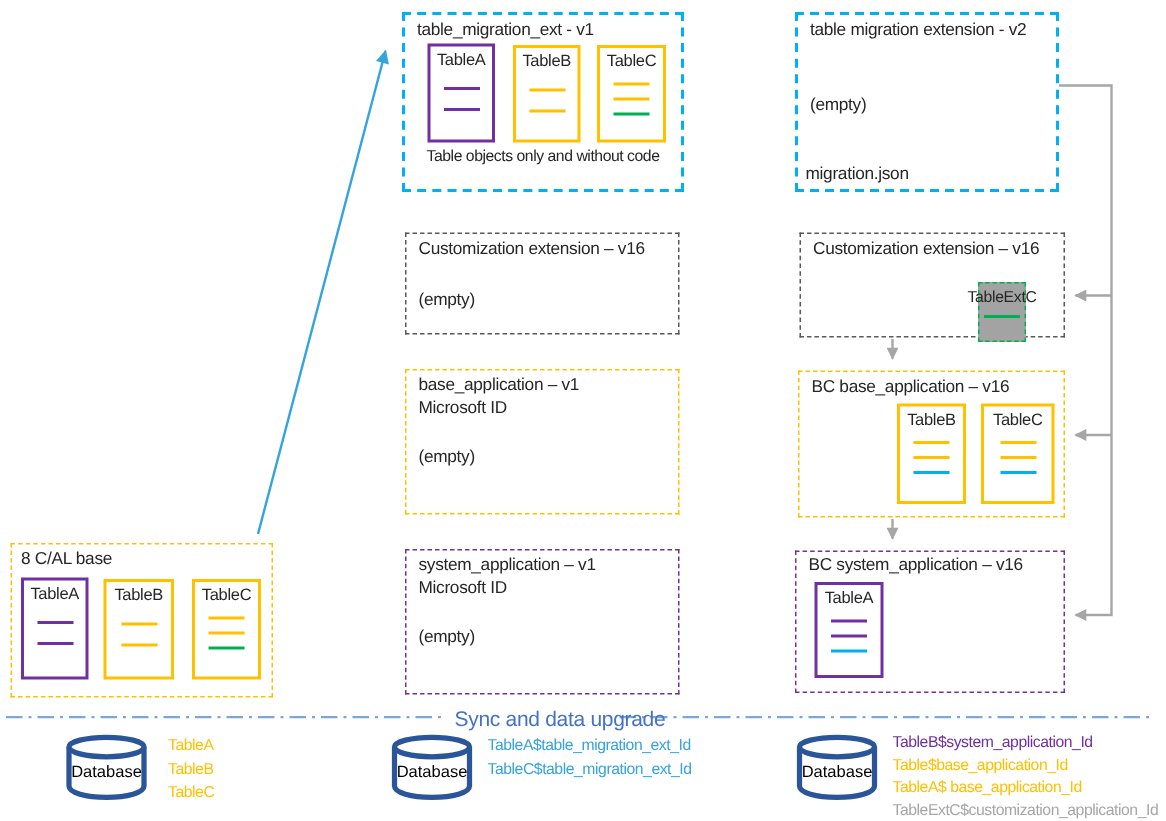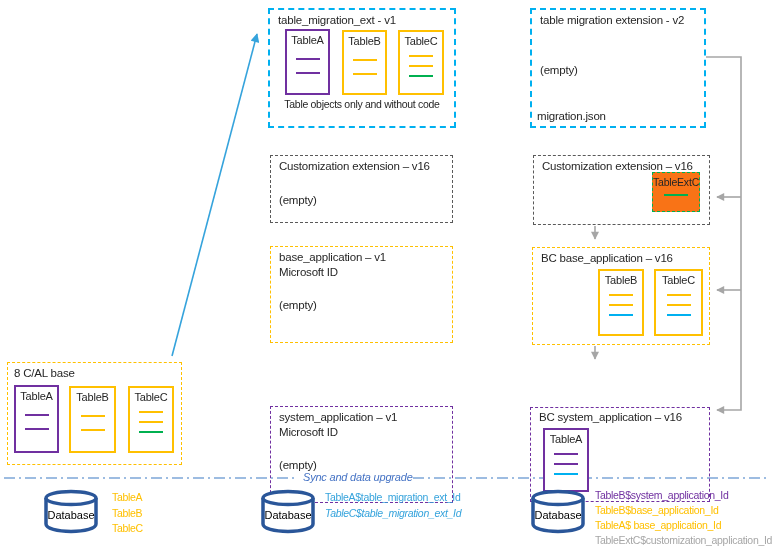--- a/index.html
+++ b/index.html
@@ -89,7 +89,7 @@
 
   <div class="box graydot" style="left:533px;top:155px;width:177px;height:70px">
     <div class="boxtitle">Customization extension – v16</div>
-    <div class="tcard one" style="left:118px;top:16px;width:48px;height:40px;border-width:1.5px;border-style:dashed;border-color:#00B050;background:#f97316">
+    <div class="tcard one" style="left:118px;top:32px;width:32px;height:40px;border-width:1.5px;border-style:dashed;border-color:#00B050;background:#a3a3a3">
       <div class="tlabel" style="font-size:10.5px">TableExtC</div>
       <div class="tline" style="background:#00B050"></div>
     </div>

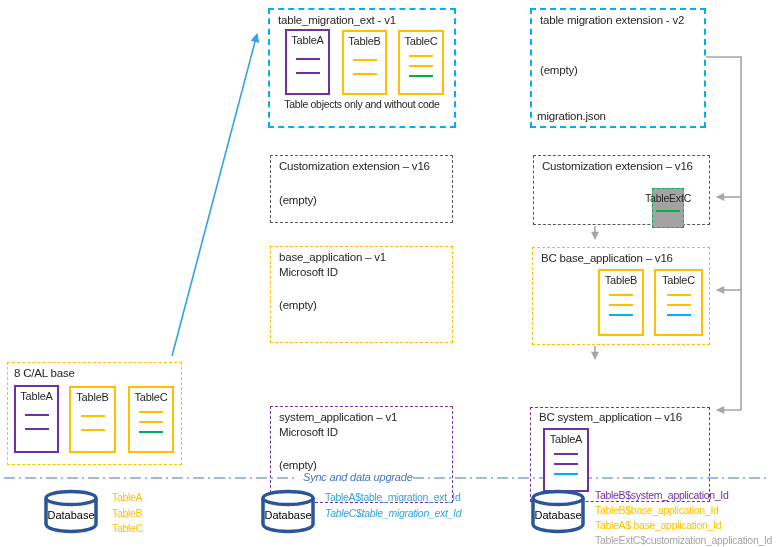--- a/index.html
+++ b/index.html
@@ -11,7 +11,7 @@
   .box { position:absolute; z-index:2; box-sizing:border-box; }
   .box.cyan   { border:2px dashed #00B0F0; }
   .box.gold   { border:1.5px dashed #FFC000; }
-  .box.purple { border:1.5px dashed #7030A0;margin-top:40px; }
+  .box.purple { border:1.5px dashed #7030A0; }
   .box.graydot{ border:1px dashed #595959; }
   .boxtitle { position:absolute; left:8px; top:4px; font-size:11.5px; white-space:nowrap; letter-spacing:-0.2px; }
   .boxline  { position:absolute; left:8px; font-size:11.5px; white-space:nowrap; letter-spacing:-0.2px; }

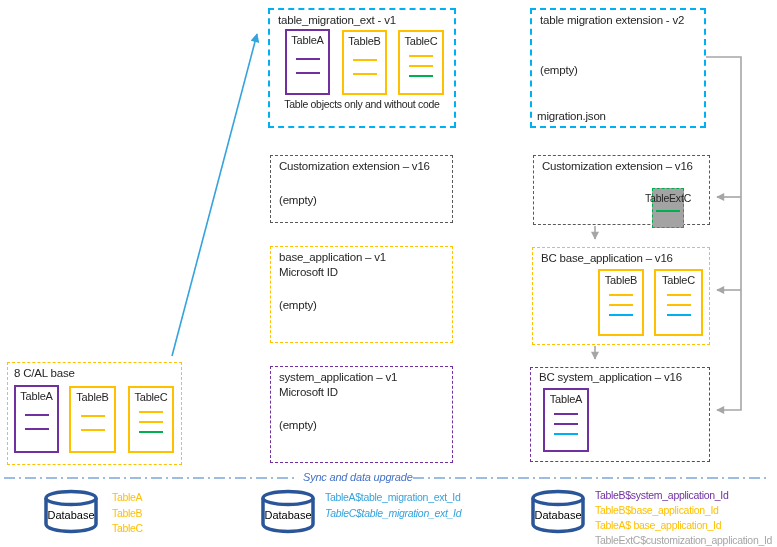--- a/index.html
+++ b/index.html
@@ -24,7 +24,7 @@
   .tcard.one .tline   { margin-top:6px; }
   .caption { position:absolute; left:0; right:0; text-align:center; font-size:10.5px; letter-spacing:-0.3px; white-space:nowrap; }
   .caption.gray { color:#A6A6A6; }
-  .synclabel { position:absolute; font-size:11px; color:#4472C4; letter-spacing:-0.2px; white-space:nowrap; z-index:2;font-style:italic; }
+  .synclabel { position:absolute; font-size:14px; color:#4472C4; letter-spacing:-0.2px; white-space:nowrap; z-index:2; }
   .db { position:absolute; z-index:2; }
   .dblabel { position:absolute; left:0; right:0; top:20px; text-align:center; font-size:11px; color:#000; }
   .dblist { position:absolute; z-index:2; }

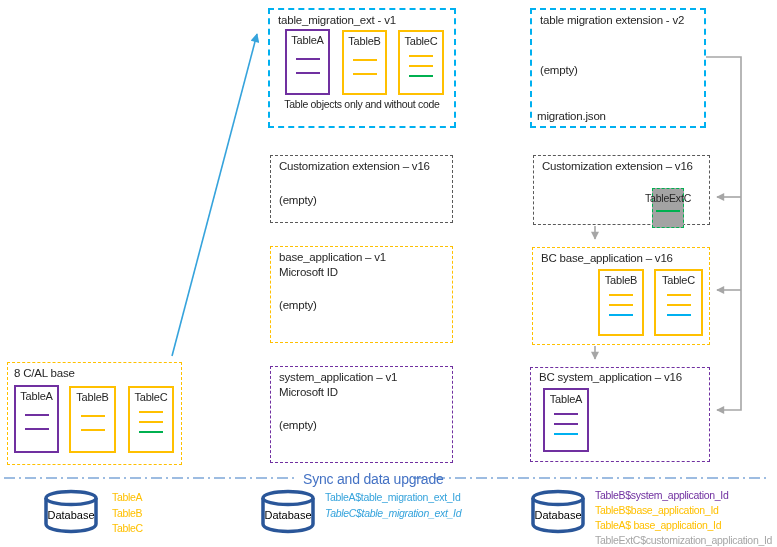--- a/index.html
+++ b/index.html
@@ -177,7 +177,7 @@
   </div>
   <div class="dblist" style="left:325px;top:490px">
     <div class="dbitem tall" style="color: rgb(53, 163, 220);">TableA$table_migration_ext_Id</div>
-    <div class="dbitem tall" style="color: rgb(53, 163, 220); font-style: italic;">TableC$table_migration_ext_Id</div>
+    <div class="dbitem tall" style="color: rgb(53, 163, 220);">TableC$table_migration_ext_Id</div>
   </div>
 
   <div class="db" style="left:530px;top:489px;width:56px;height:45px">

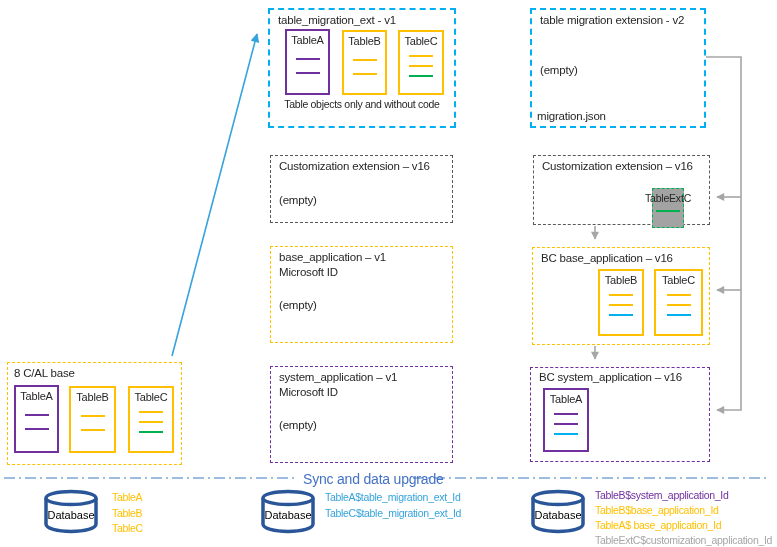--- a/index.html
+++ b/index.html
@@ -189,7 +189,7 @@
   </div>
   <div class="dblist" style="left:595px;top:488px">
     <div class="dbitem" style="color: rgb(112, 48, 160);">TableB$system_application_Id</div>
-    <div class="dbitem" style="color: rgb(255, 192, 0);">TableB$base_application_Id</div>
+    <div class="dbitem" style="color: rgb(255, 192, 0);">Table$base_application_Id</div>
     <div class="dbitem" style="color: rgb(255, 192, 0);">TableA$ base_application_Id</div>
     <div class="dbitem" style="color: rgb(166, 166, 166);">TableExtC$customization_application_Id</div>
   </div>

